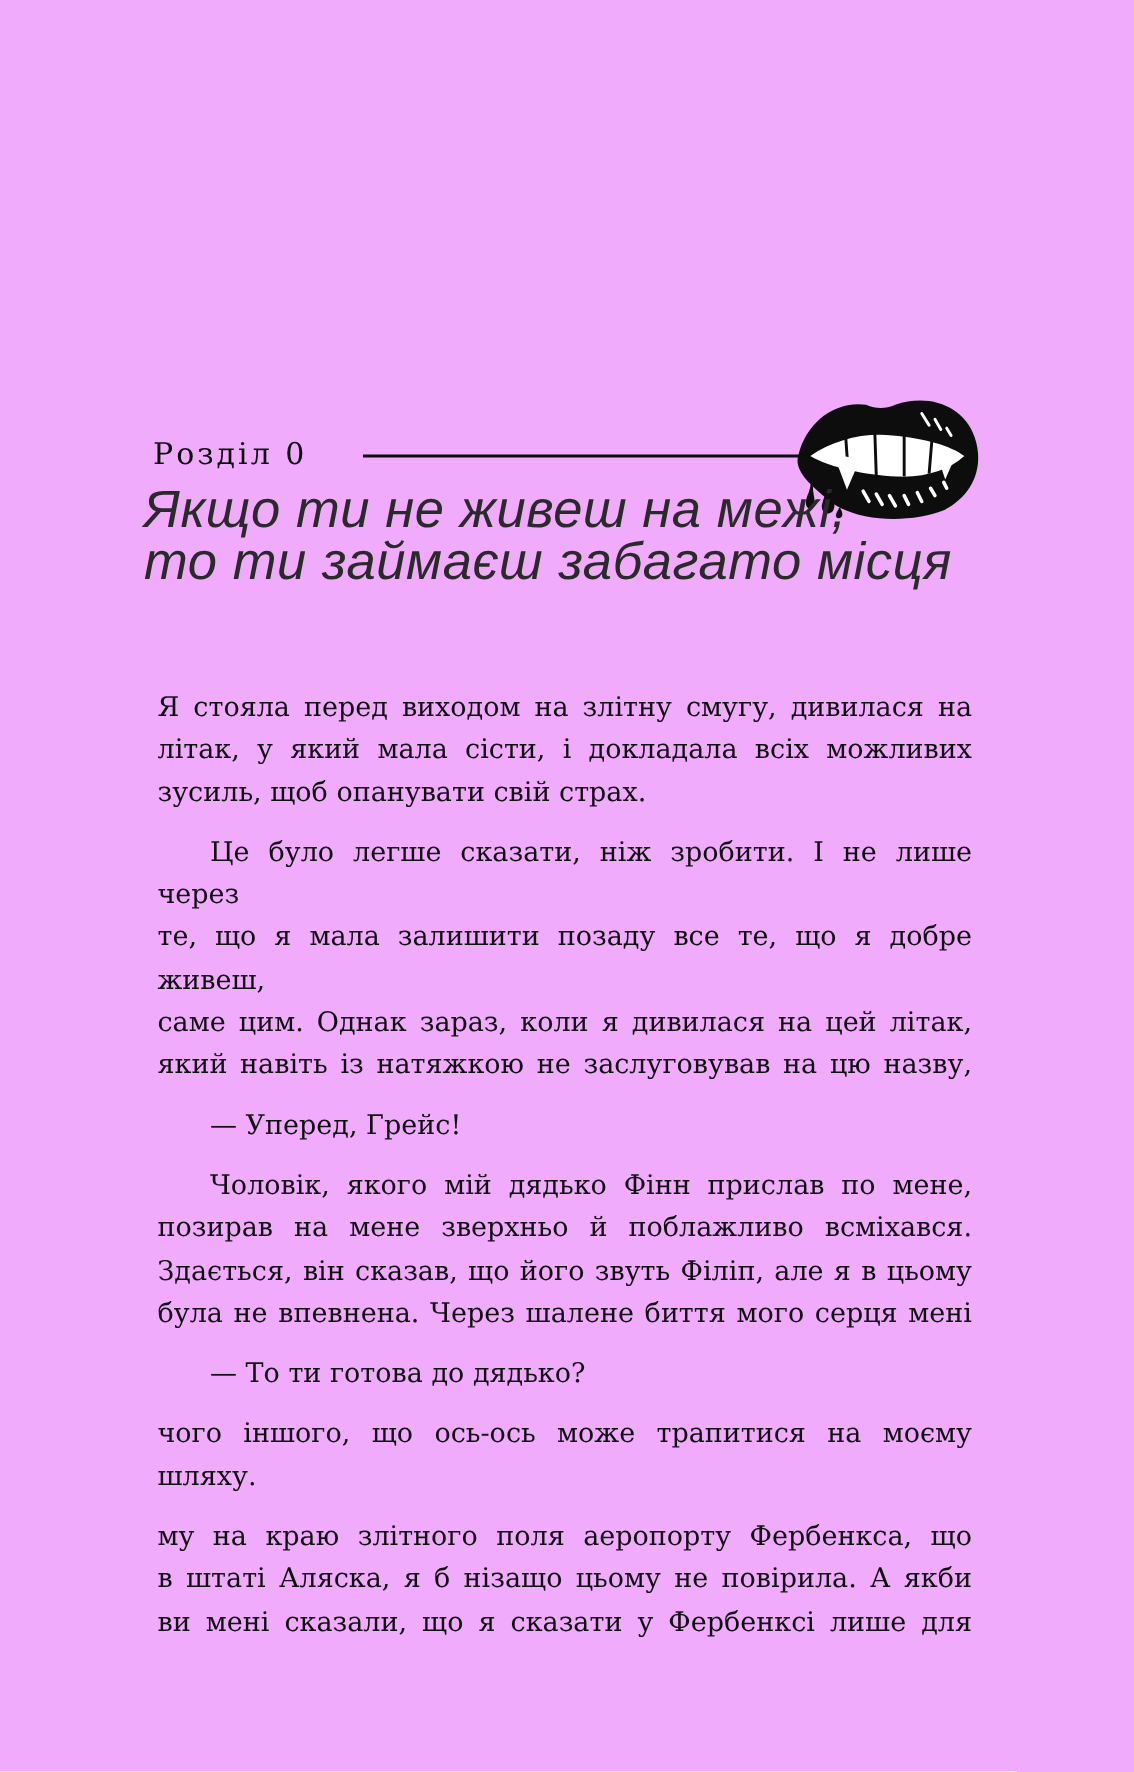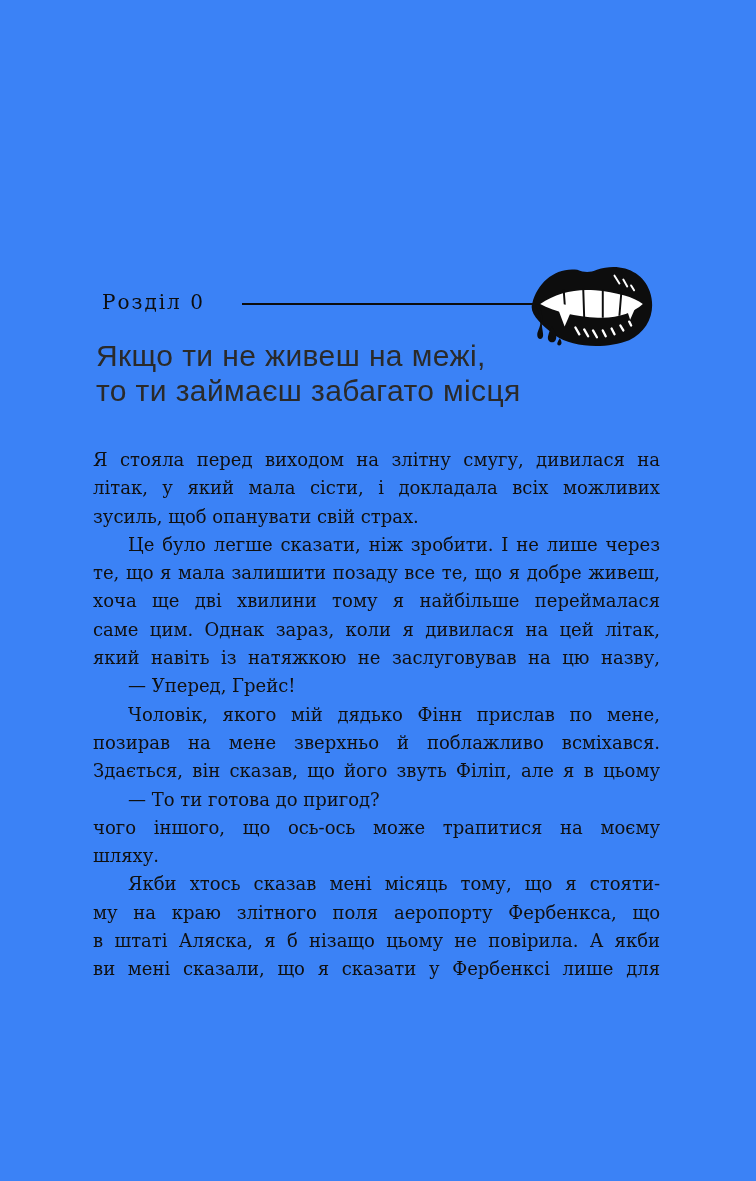--- a/index.html
+++ b/index.html
@@ -6,7 +6,7 @@
   .page{
     position:relative;
     width:756px;height:1181px;
-    background:#3b82f6;
+    background:#f0abfc;
     overflow:hidden;
     font-family:"DejaVu Serif", serif;
   }

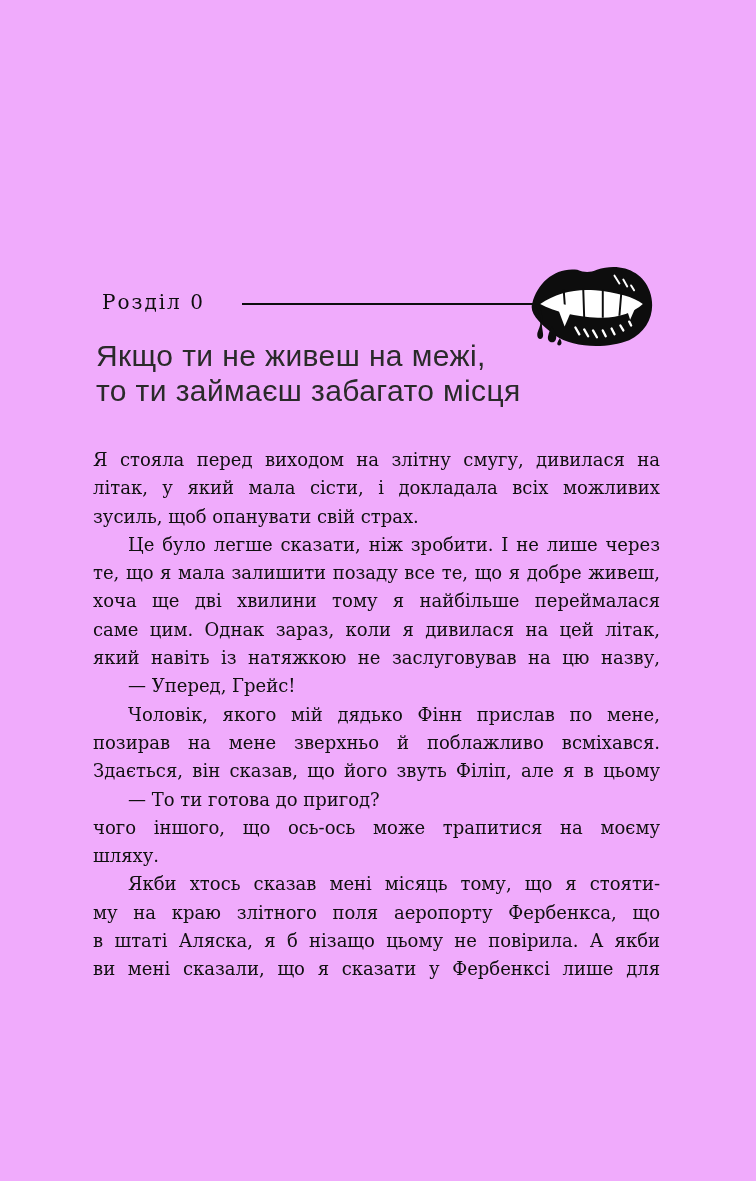--- a/index.html
+++ b/index.html
@@ -32,13 +32,14 @@
   }
   .chapter-title{
     position:absolute;
-    left:96px;top:338px;
+    left:96px;top:322px;
     font-family:"Liberation Sans", sans-serif;
     font-weight:300;
-    font-size:30px;
+    font-size:35px;
     line-height:35px;
     letter-spacing:0.4px;
     color:#2a2a2a;
+    font-style:italic;
   }
   .body-text{
     position:absolute;

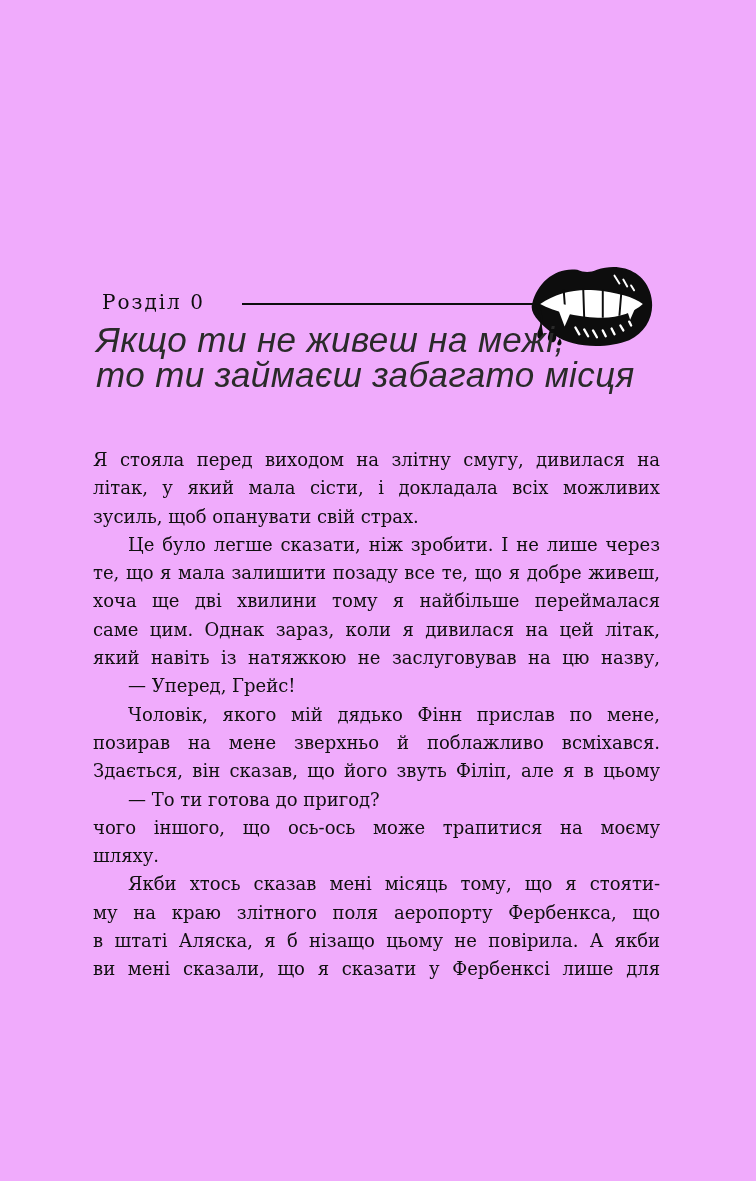--- a/index.html
+++ b/index.html
@@ -50,7 +50,7 @@
     line-height:28.3px;
     color:#101010;
   }
-  .para{margin:0;padding:0;}
+  .para{margin:12px;padding:0;}
   .line{
     text-align:justify;
     text-align-last:justify;

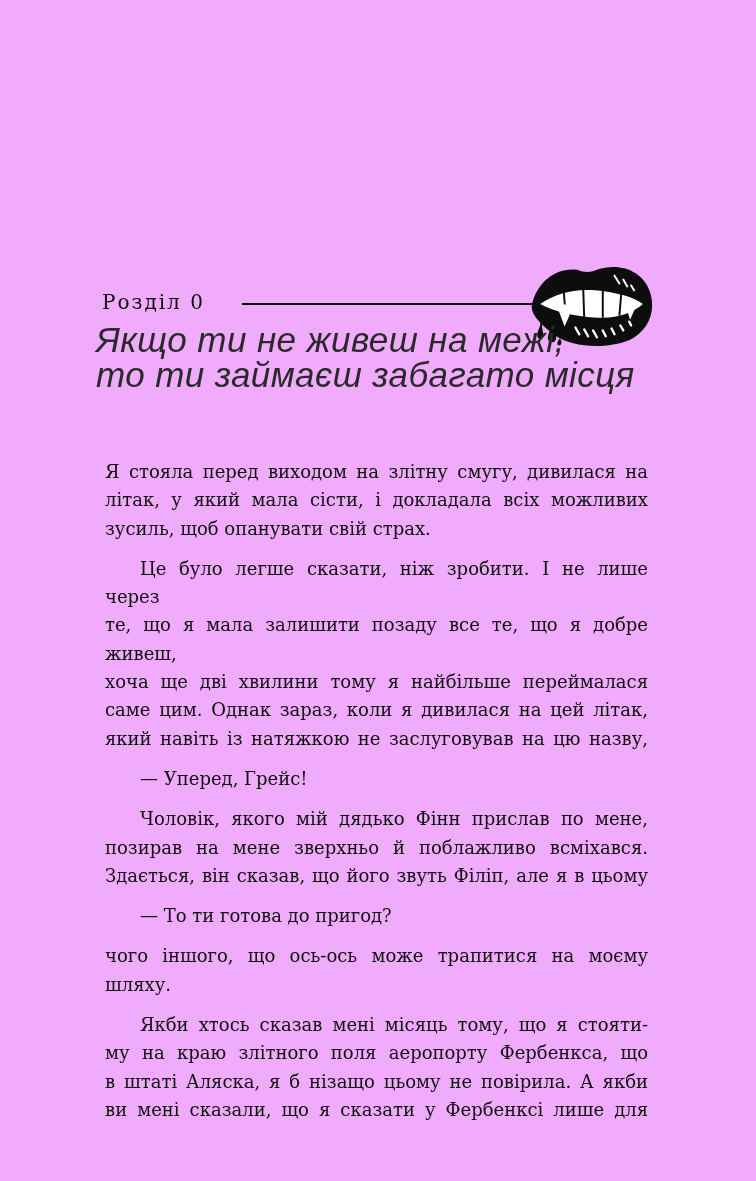--- a/index.html
+++ b/index.html
@@ -106,7 +106,6 @@
       <div class="para">
         <div class="line indent">Це було легше сказати, ніж зробити. І не лише через</div>
         <div class="line">те, що я мала залишити позаду все те, що я добре живеш,</div>
-        <div class="line">хоча ще дві хвилини тому я найбільше переймалася</div>
         <div class="line">саме цим. Однак зараз, коли я дивилася на цей літак,</div>
         <div class="line">який навіть із натяжкою не заслуговував на цю назву,</div>
       </div>

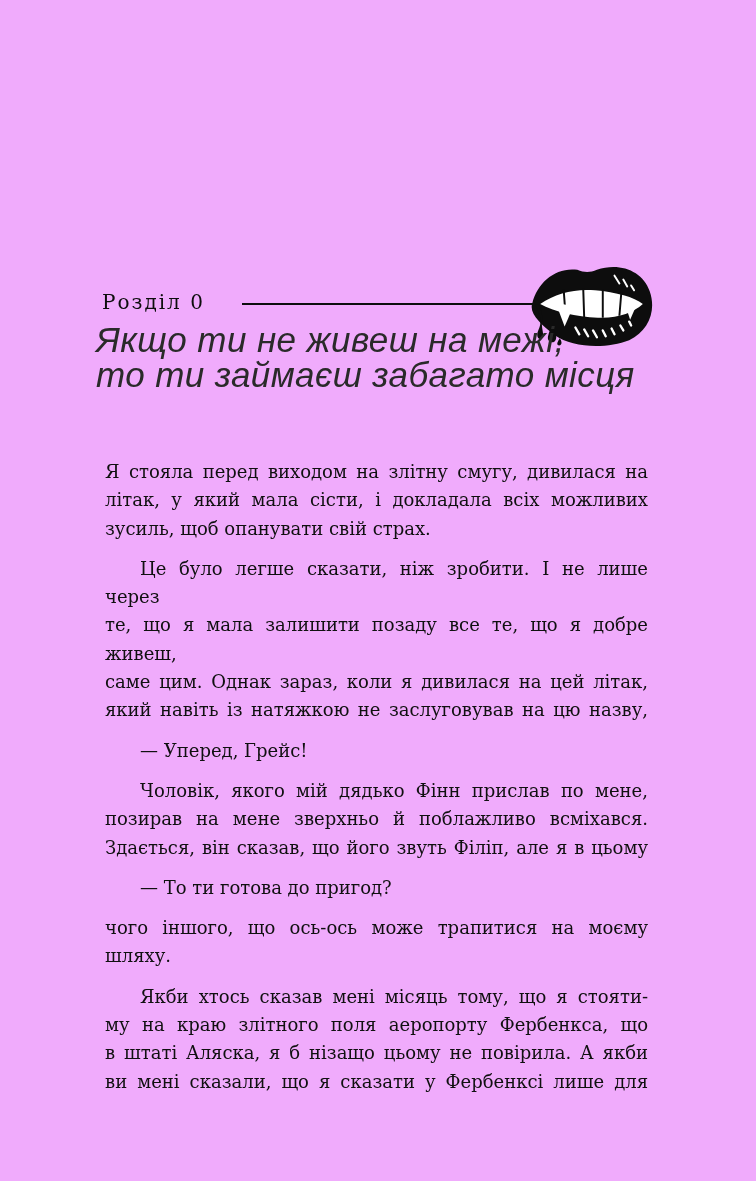--- a/index.html
+++ b/index.html
@@ -116,6 +116,7 @@
         <div class="line indent">Чоловік, якого мій дядько Фінн прислав по мене,</div>
         <div class="line">позирав на мене зверхньо й поблажливо всміхався.</div>
         <div class="line">Здається, він сказав, що його звуть Філіп, але я в цьому</div>
+        <div class="line">була не впевнена. Через шалене биття мого серця мені</div>
       </div>
       <div class="para">
         <div class="line indent end">— То ти готова до пригод?</div>

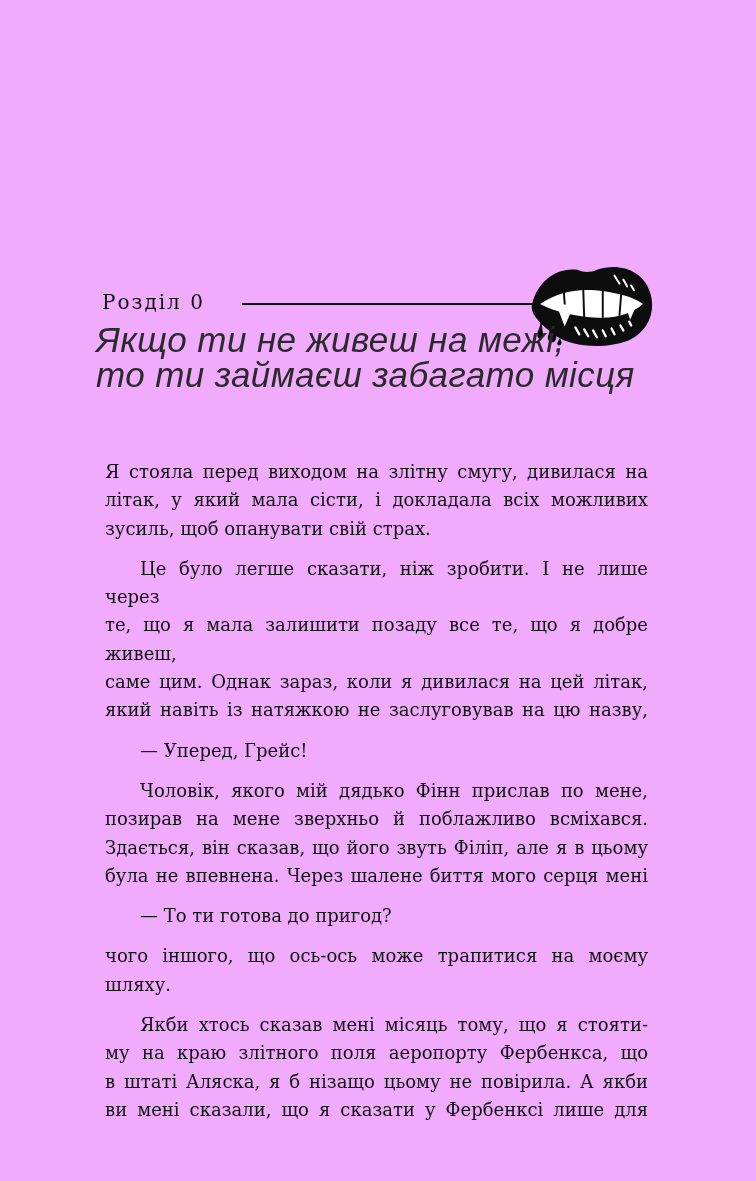--- a/index.html
+++ b/index.html
@@ -119,7 +119,7 @@
         <div class="line">була не впевнена. Через шалене биття мого серця мені</div>
       </div>
       <div class="para">
-        <div class="line indent end">— То ти готова до пригод?</div>
+        <div class="line indent end">— То ти готова до дядько?</div>
       </div>
       <div class="para">
         <div class="line">чого іншого, що ось-ось може трапитися на моєму</div>

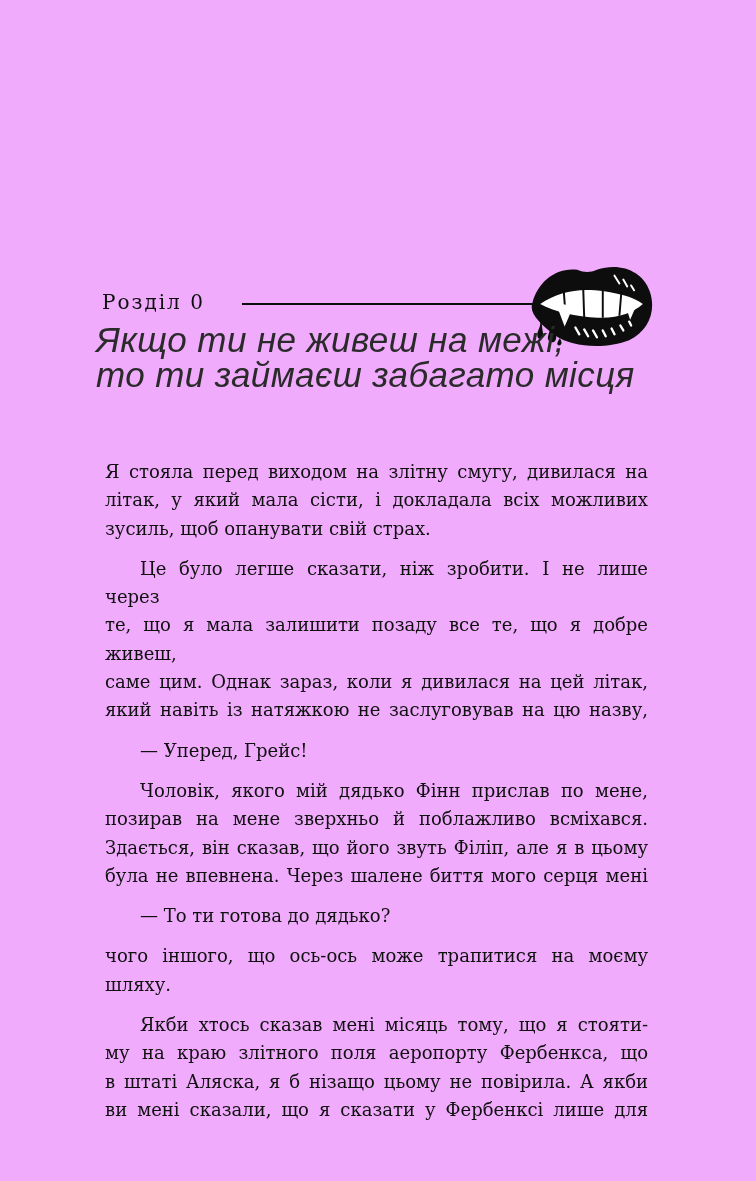--- a/index.html
+++ b/index.html
@@ -126,7 +126,6 @@
         <div class="line end">шляху.</div>
       </div>
       <div class="para">
-        <div class="line indent">Якби хтось сказав мені місяць тому, що я стояти-</div>
         <div class="line">му на краю злітного поля аеропорту Фербенкса, що</div>
         <div class="line">в штаті Аляска, я б нізащо цьому не повірила. А якби</div>
         <div class="line">ви мені сказали, що я сказати у Фербенксі лише для</div>

